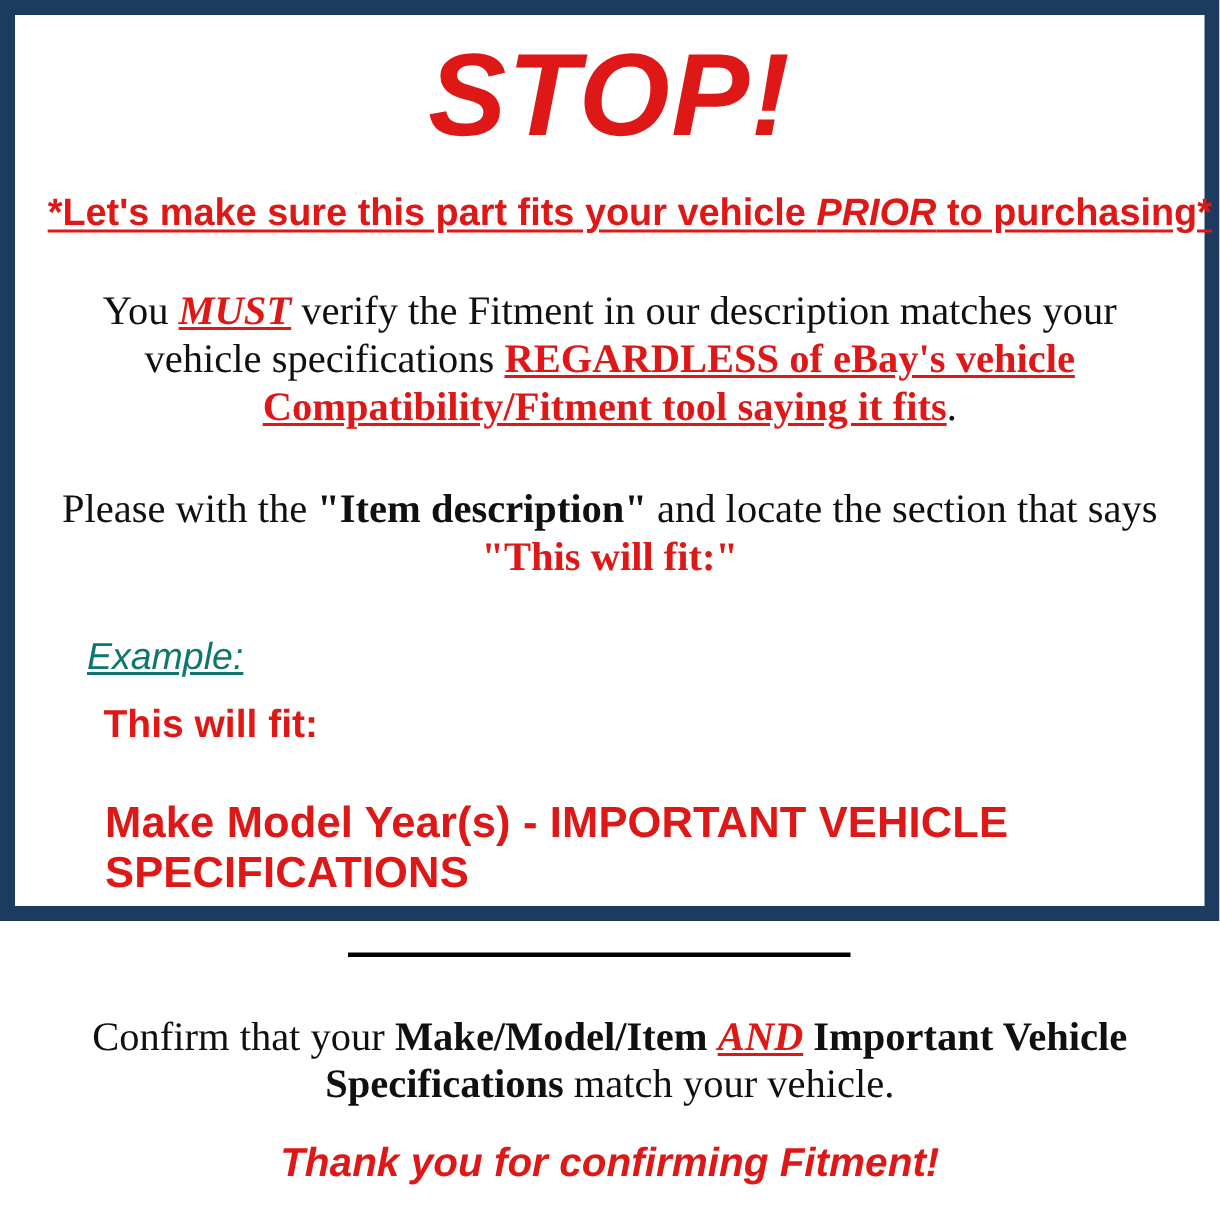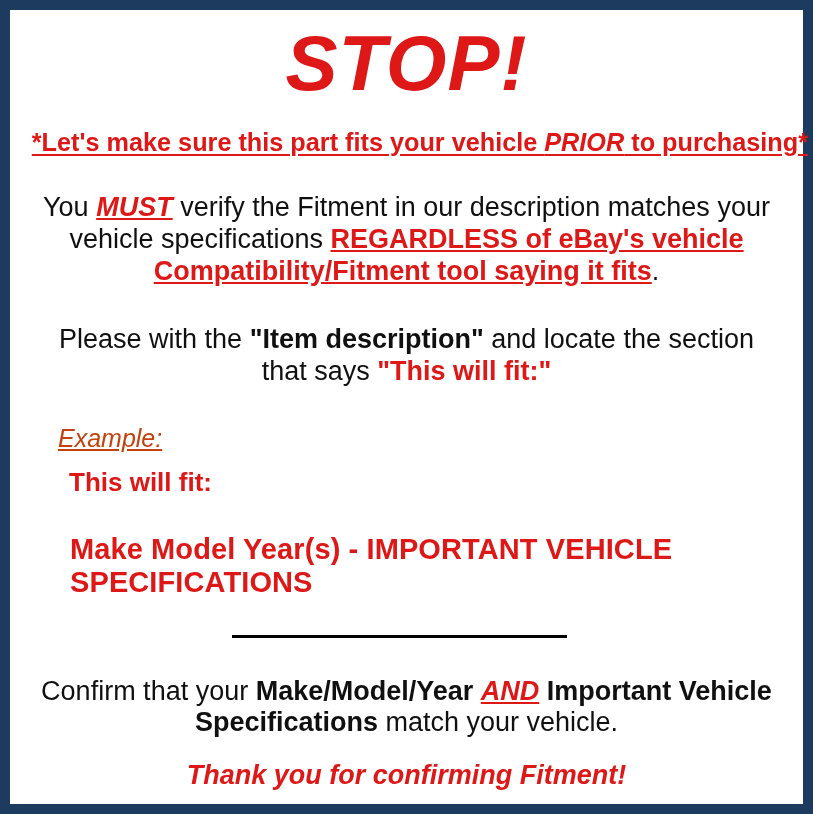--- a/index.html
+++ b/index.html
@@ -18,7 +18,7 @@
   .notice-card {
     box-sizing: border-box;
     width: 813px;
-    height: 814px;
+    height: 614px;
     background: #ffffff;
     border: 10px solid #1d3a5f;
     padding: 0 18px;

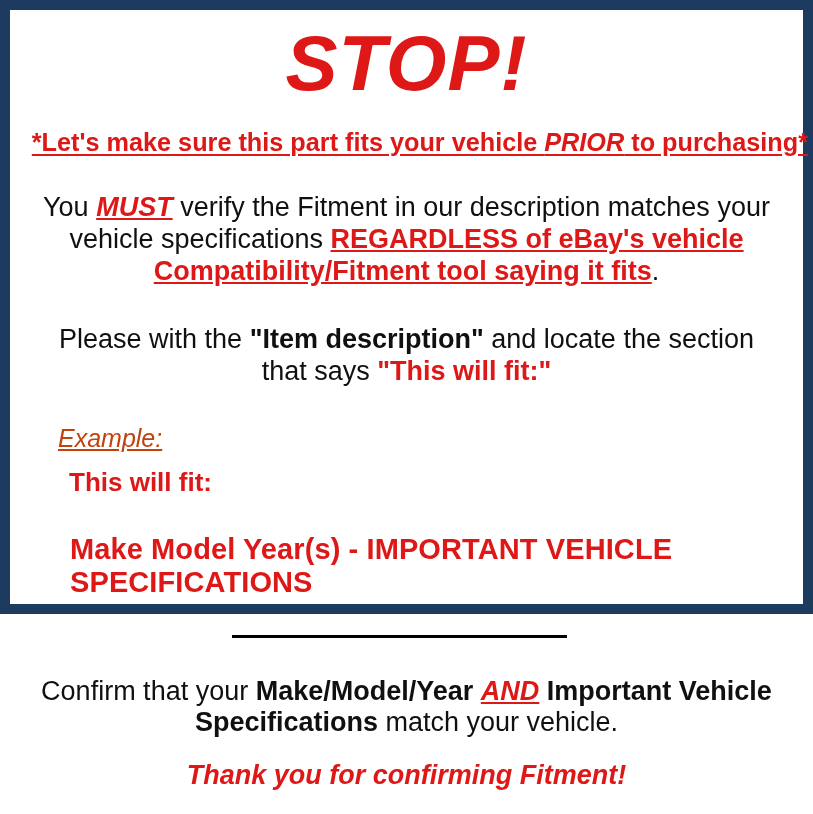--- a/index.html
+++ b/index.html
@@ -66,6 +66,7 @@
     color: #101010;
     font-size: 27px;
     line-height: 1.18;
+    font-family: Liberation Serif, serif;
   }
   .para-must      { padding: 35px 14px 0 14px; }
   .para-itemdesc  { padding: 36px 10px 0 10px; }

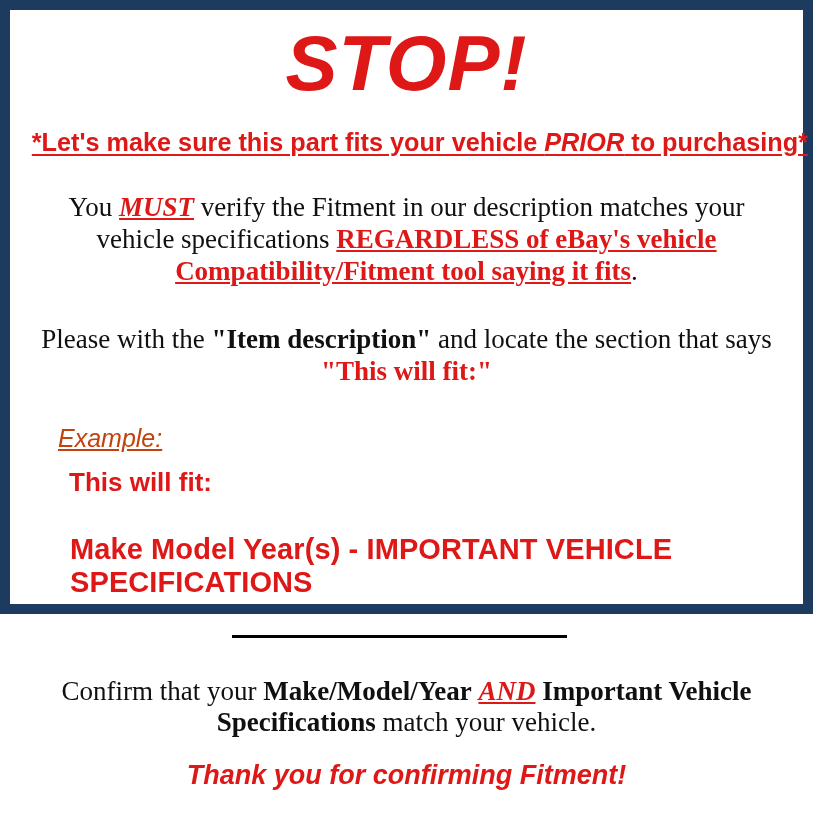--- a/index.html
+++ b/index.html
@@ -82,7 +82,7 @@
     margin: 0;
     font-size: 25px;
     font-style: italic;
-    color: #c2410c;
+    color: #0f766e;
     text-decoration: underline;
     text-underline-offset: 2px;
     display: inline-block;

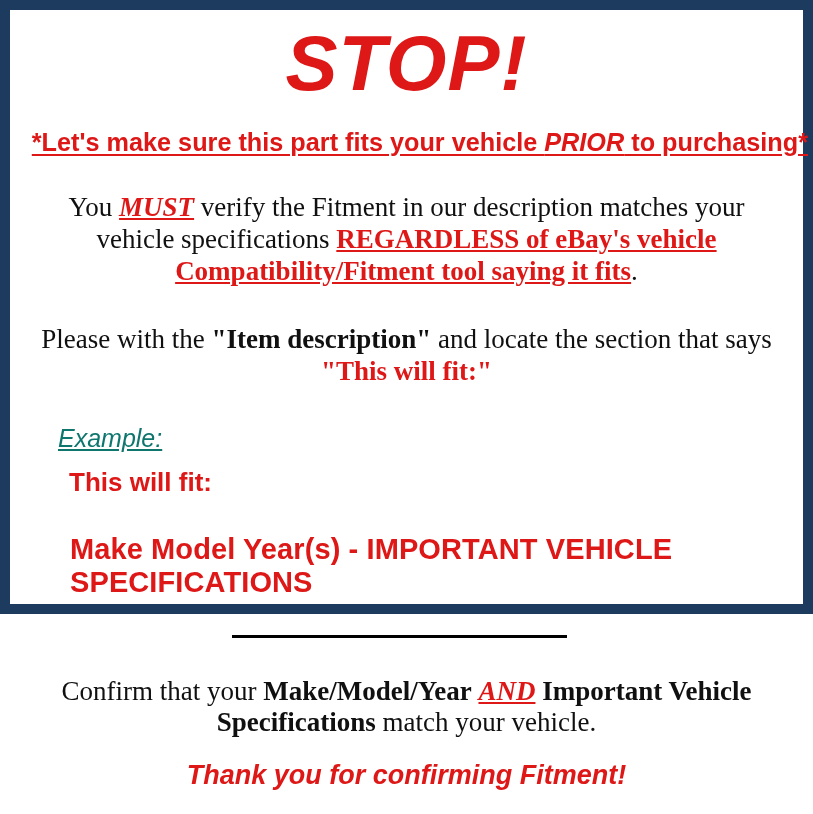--- a/index.html
+++ b/index.html
@@ -161,7 +161,7 @@
   </div>
 
   <div class="para para-confirm">
-    <span class="black">Confirm that your </span><span class="black b">Make/Model/Year</span><span class="black"> </span><span class="red b i u">AND</span><span class="black"> </span><span class="black b">Important Vehicle Specifications</span><span class="black"> match your vehicle.</span>
+    <span class="black">Confirm that your </span><span class="black b">Make/Model/Item</span><span class="black"> </span><span class="red b i u">AND</span><span class="black"> </span><span class="black b">Important Vehicle Specifications</span><span class="black"> match your vehicle.</span>
   </div>
 
 

